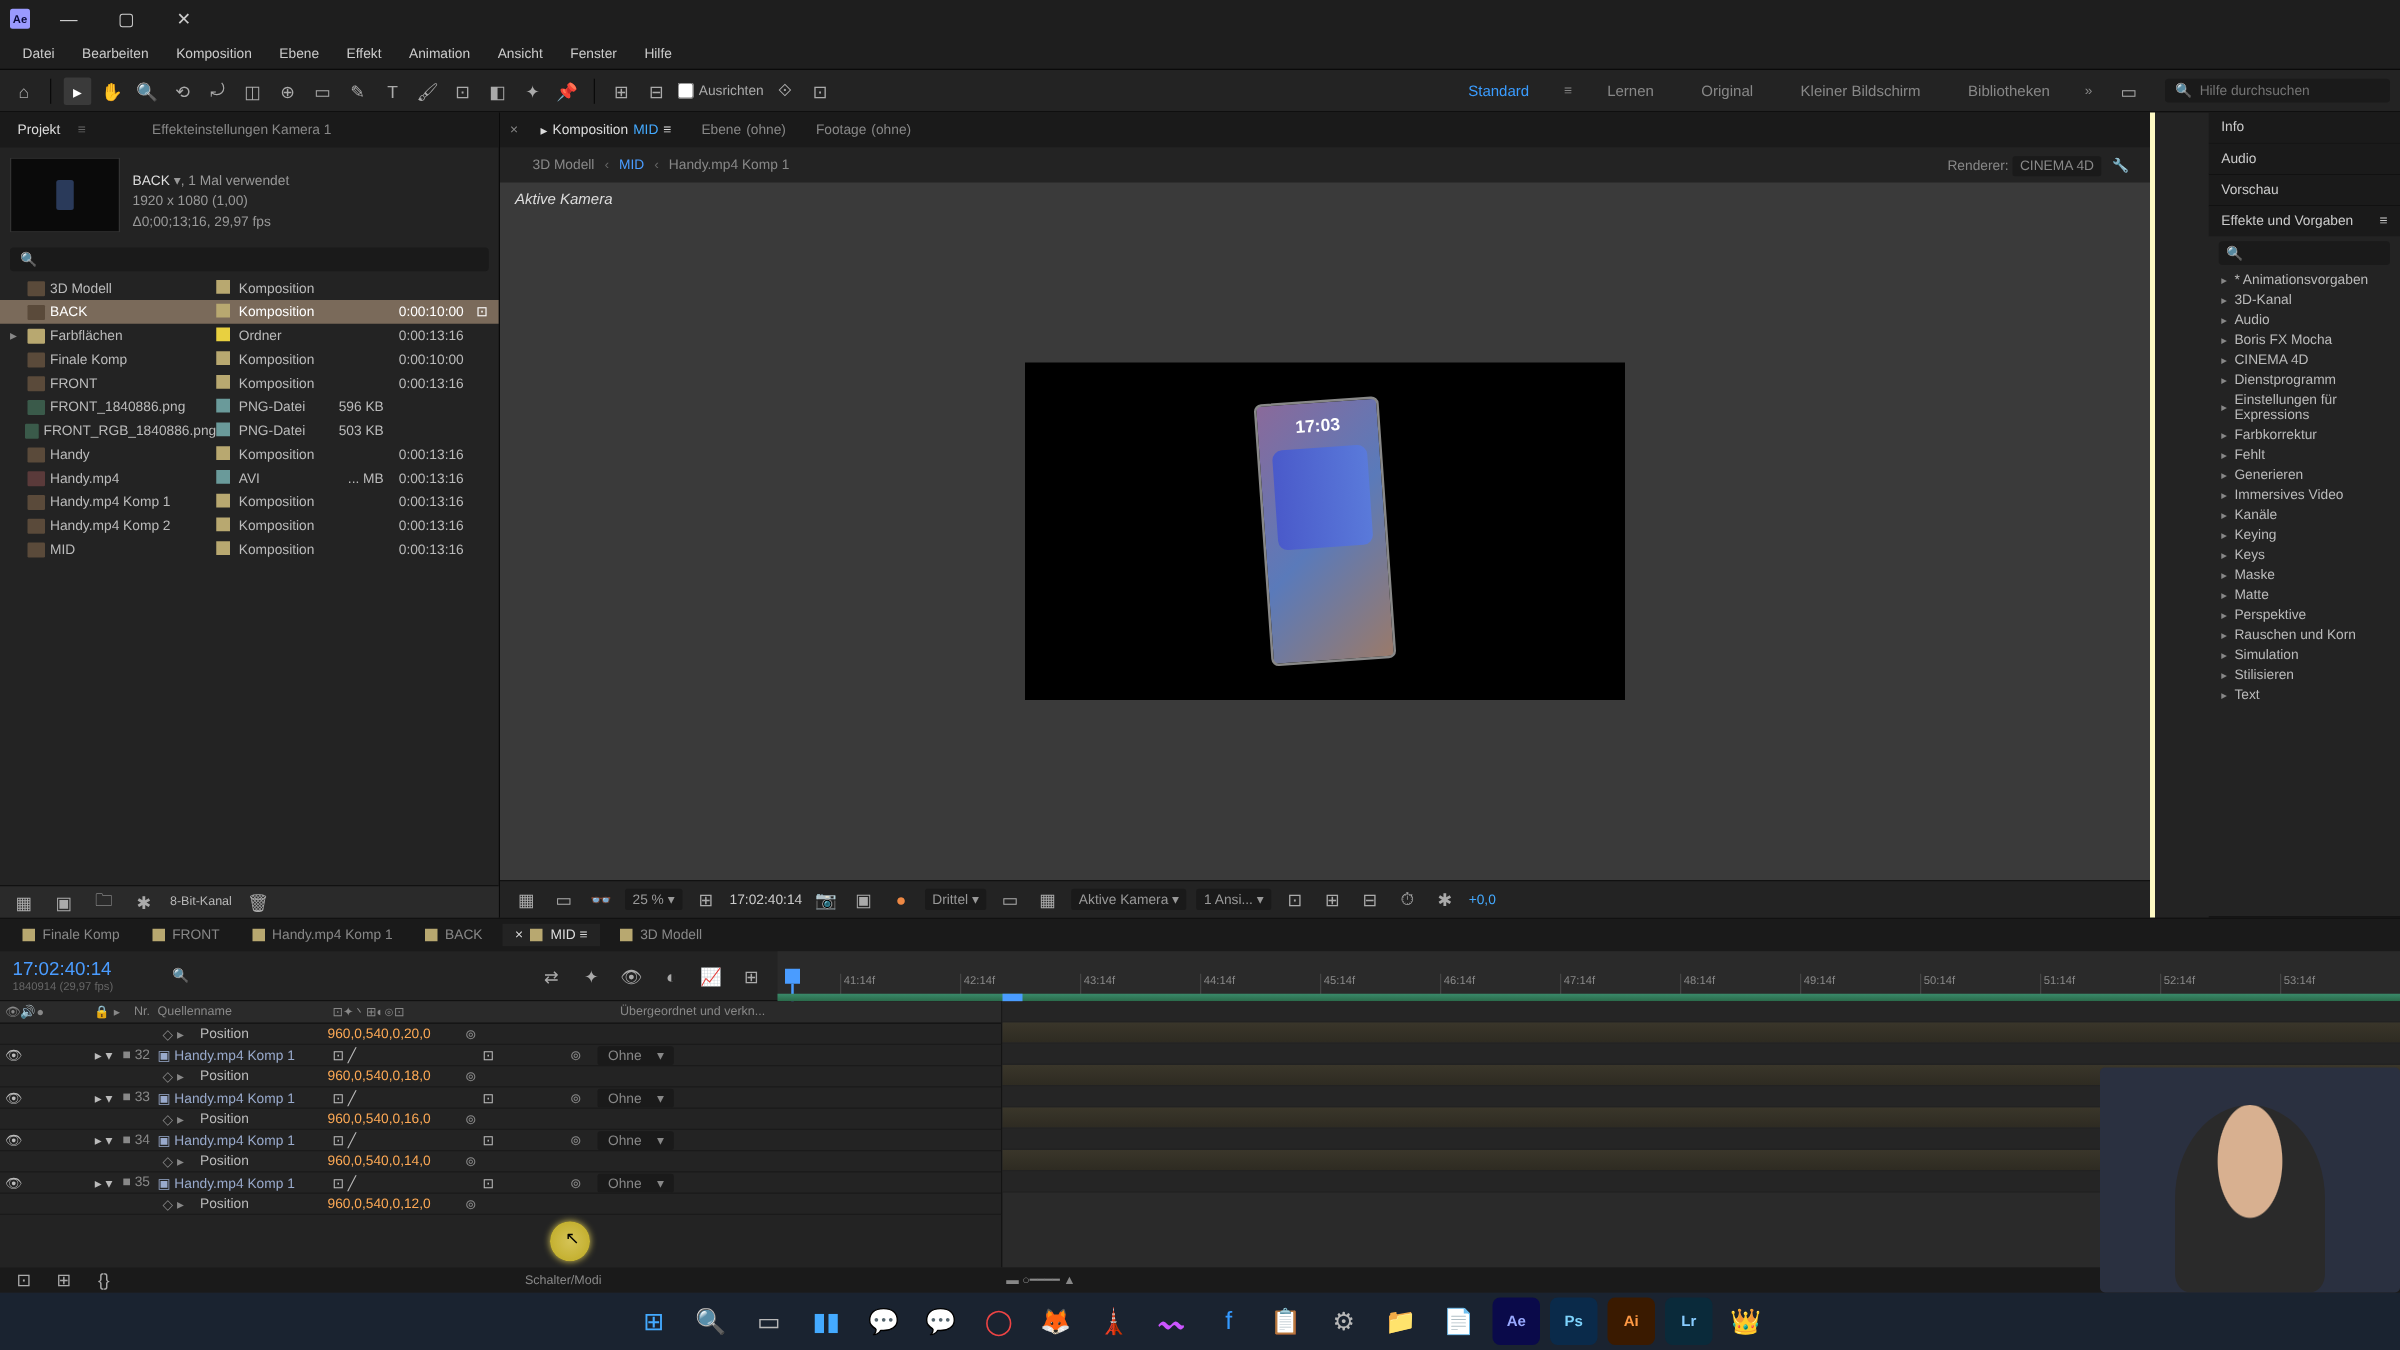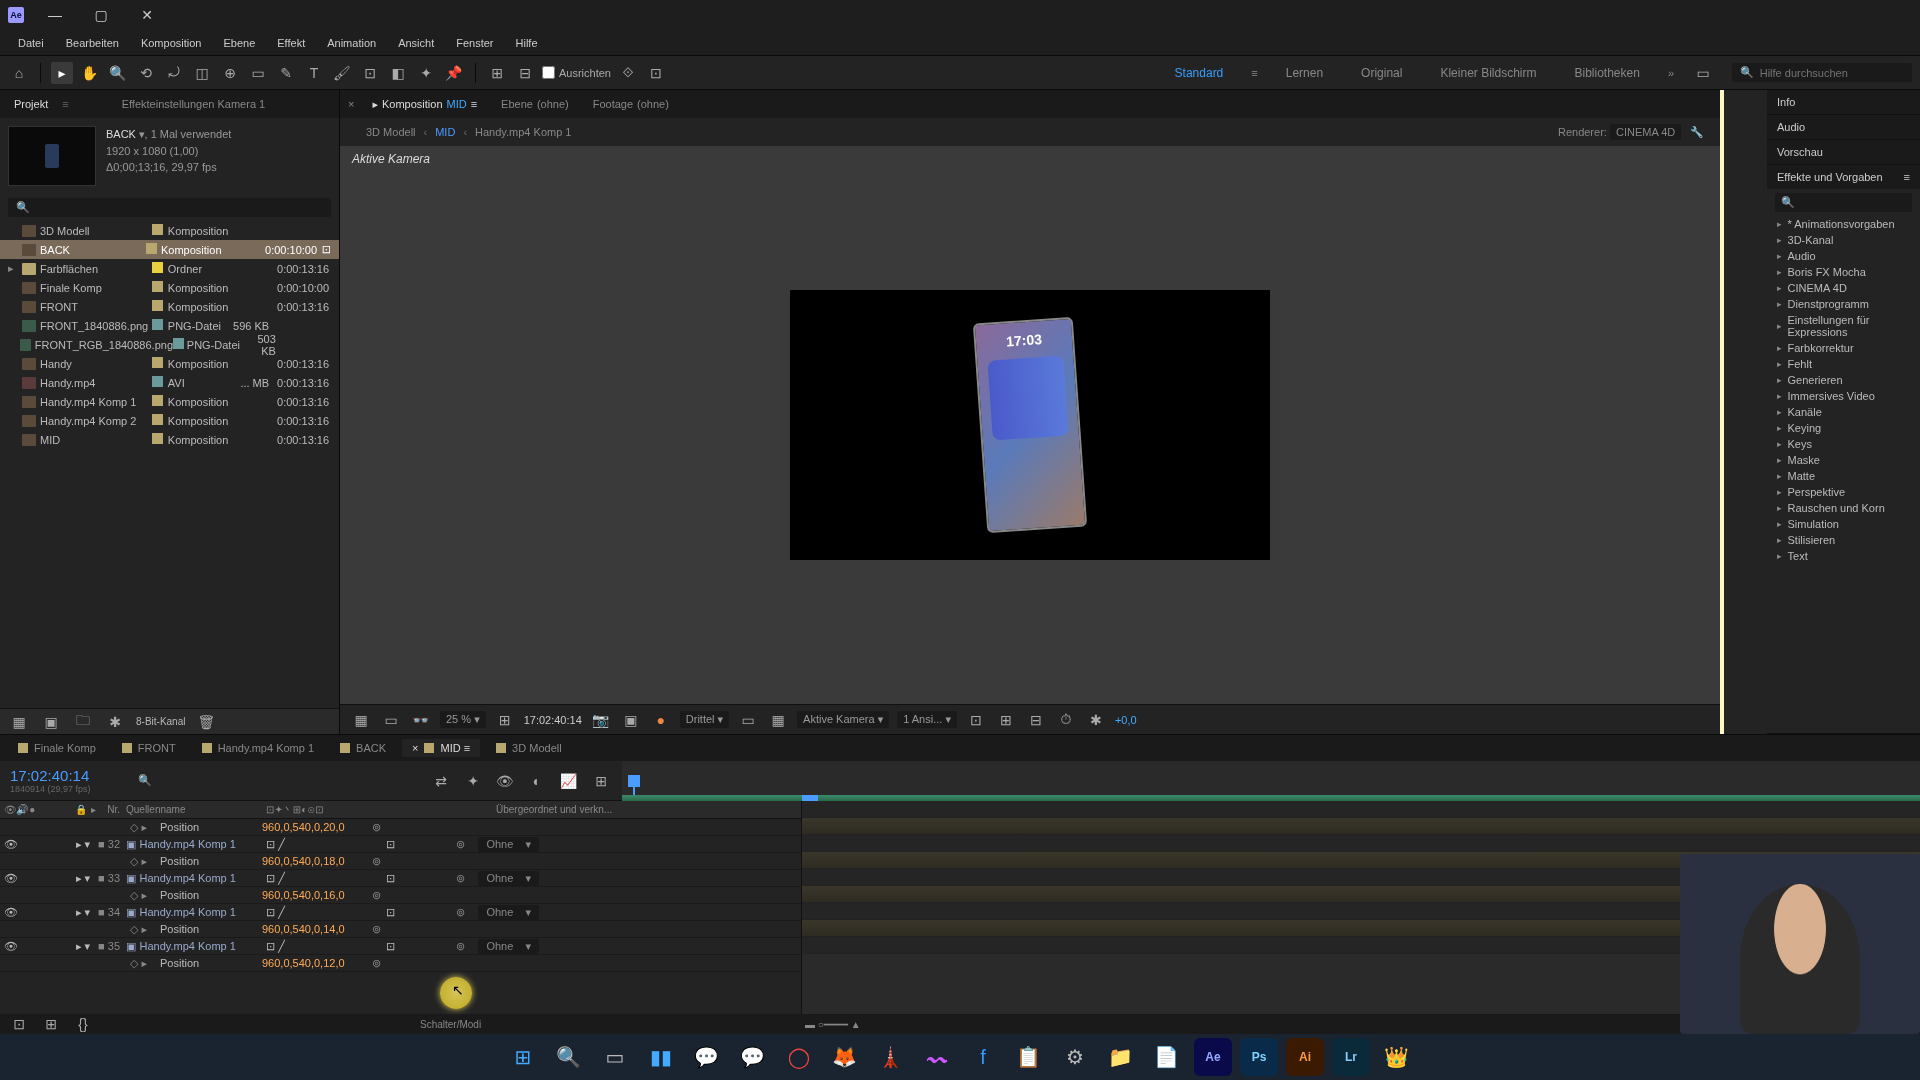--- a/index.html
+++ b/index.html
@@ -20,7 +20,7 @@
 .workspace-btn.active { color:#3a9cff; }
 .search-box { display:flex; align-items:center; gap:6px; background:#1a1a1a; padding:3px 8px; border-radius:3px; width:180px; }
 .main-area { display:flex; height:calc(1080px - 30px - 26px - 34px - 300px - 46px); }
-.left-panel { width:340px; background:#232323; display:flex; flex-direction:column; border-right:1px solid #0a0a0a; }
+.left-panel { width:400px; background:#232323; display:flex; flex-direction:column; border-right:1px solid #0a0a0a; }
 .panel-tabs { display:flex; align-items:center; height:28px; background:#1a1a1a; padding:0 8px; gap:8px; }
 .panel-tab { font-size:11px; color:#888; padding:3px 6px; }
 .panel-tab.active { color:#ddd; }

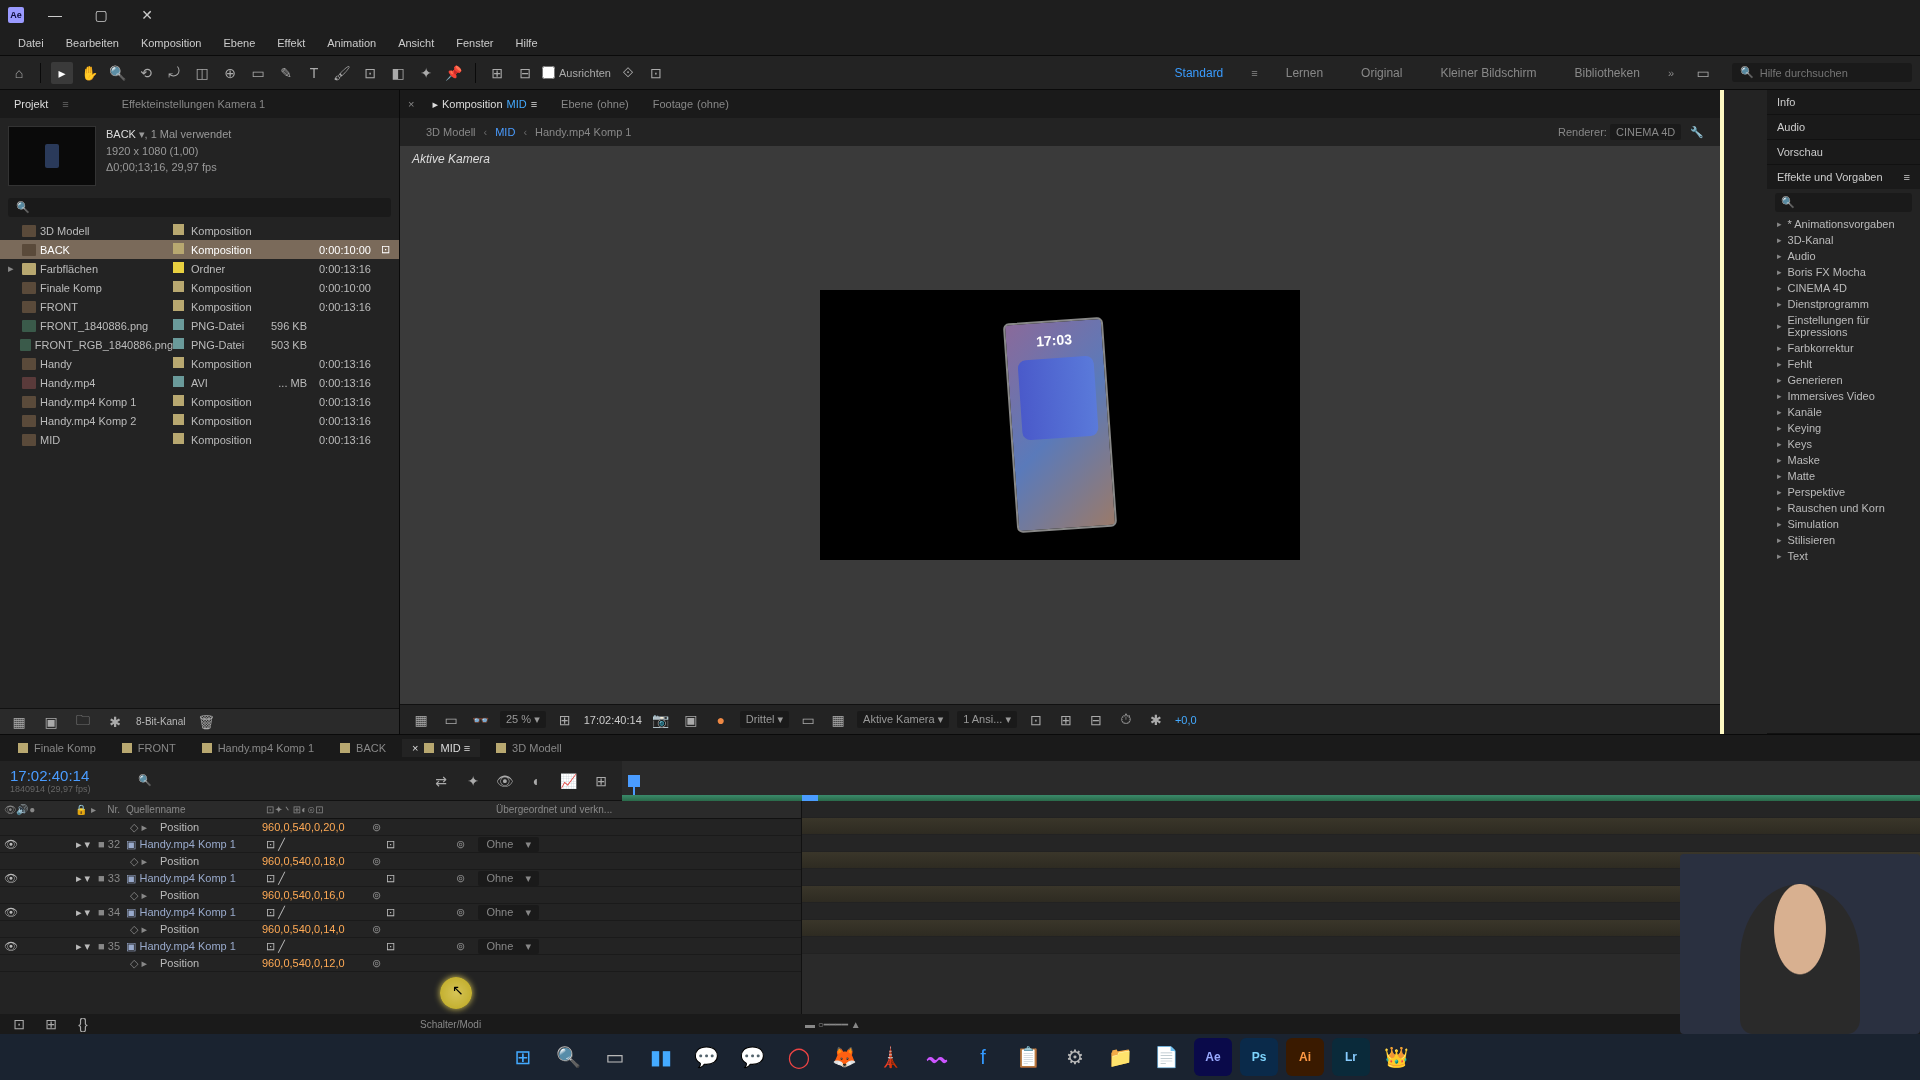--- a/index.html
+++ b/index.html
@@ -24,7 +24,7 @@
 .panel-tabs { display:flex; align-items:center; height:28px; background:#1a1a1a; padding:0 8px; gap:8px; }
 .panel-tab { font-size:11px; color:#888; padding:3px 6px; }
 .panel-tab.active { color:#ddd; }
-.proj-header { display:flex; padding:8px; gap:10px; }
+.proj-header { display:flex; padding:8px; gap:10px;align-items:flex-end; }
 .thumb { width:88px; height:60px; background:#0a0a0a; border:1px solid #333; display:flex; align-items:center; justify-content:center; position:relative; }
 .thumb-phone { width:14px; height:24px; background:#2a3a5a; border-radius:2px; }
 .proj-meta { font-size:11px; color:#999; line-height:1.5; }

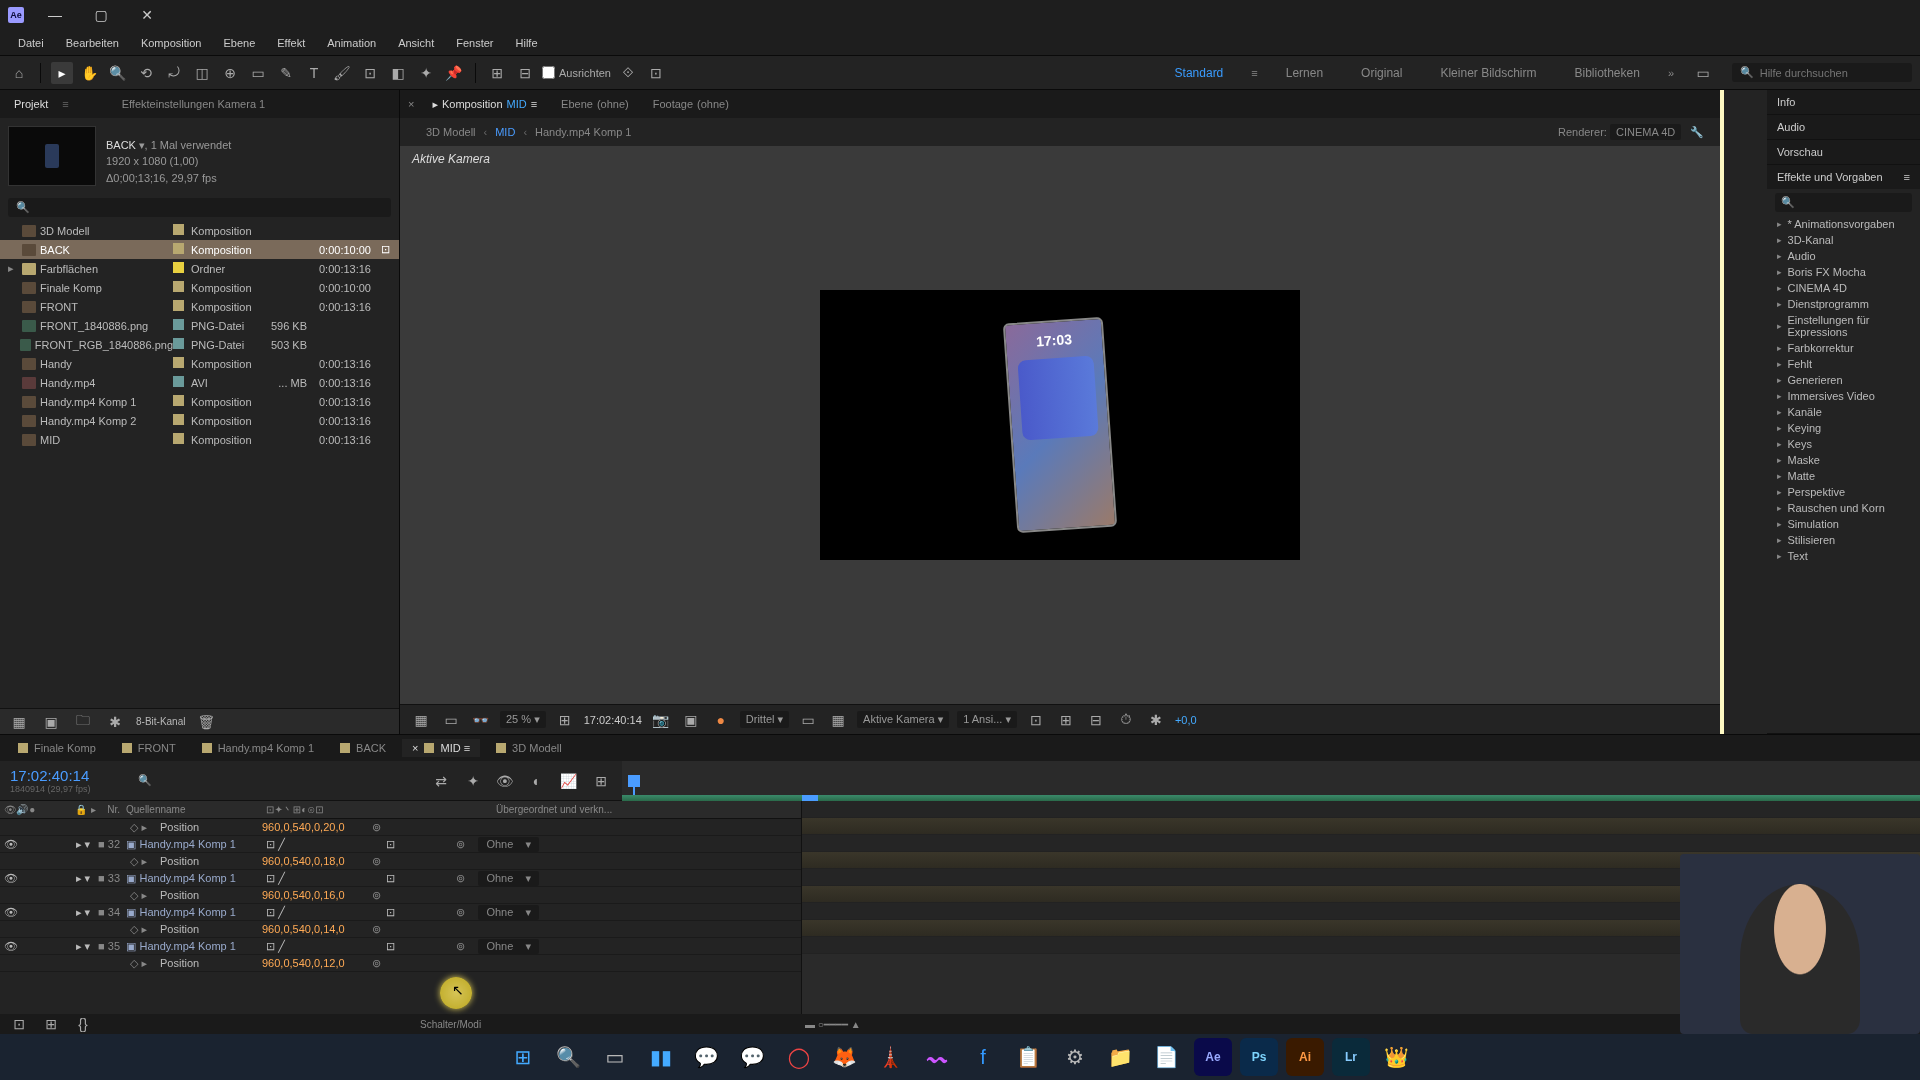--- a/index.html
+++ b/index.html
@@ -434,6 +434,22 @@
     </div>
     <div class="tl-ruler">
       <div class="tl-scrubber"></div>
+      <div class="tl-ruler-ticks" id="ruler-ticks">
+          <div class="tl-tick" style="border-left: none; max-width: 50px;"></div>
+          <div class="tl-tick">41:14f</div>
+          <div class="tl-tick">42:14f</div>
+          <div class="tl-tick">43:14f</div>
+          <div class="tl-tick">44:14f</div>
+          <div class="tl-tick">45:14f</div>
+          <div class="tl-tick">46:14f</div>
+          <div class="tl-tick">47:14f</div>
+          <div class="tl-tick">48:14f</div>
+          <div class="tl-tick">49:14f</div>
+          <div class="tl-tick">50:14f</div>
+          <div class="tl-tick">51:14f</div>
+          <div class="tl-tick">52:14f</div>
+          <div class="tl-tick">53:14f</div>
+        </div>
       <div class="work-bar"></div>
       <div class="play-btn"></div>
     </div>

